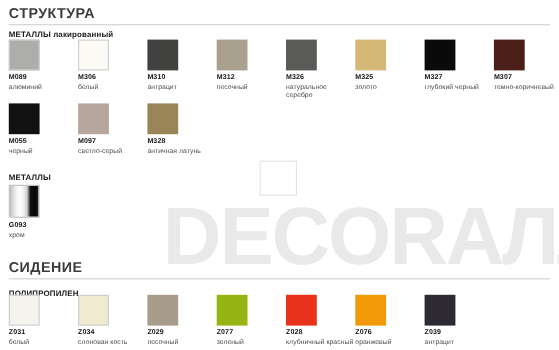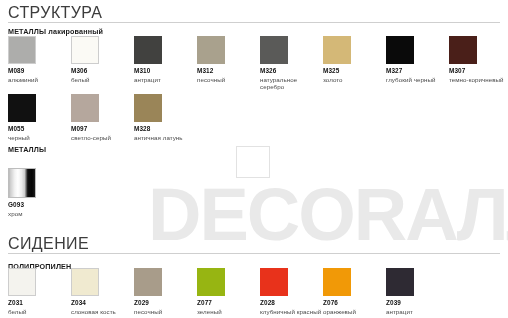--- a/index.html
+++ b/index.html
@@ -32,10 +32,10 @@
   .section{position:relative;z-index:2;}
   .sec-title{
     position:absolute;
-    font-size:16px;
+    font-size:13px;
     color:#3c3c3c;
     letter-spacing:.4px;
-    font-weight:normal;
+    font-weight:bold;
   }
   .sec-rule{
     position:absolute;

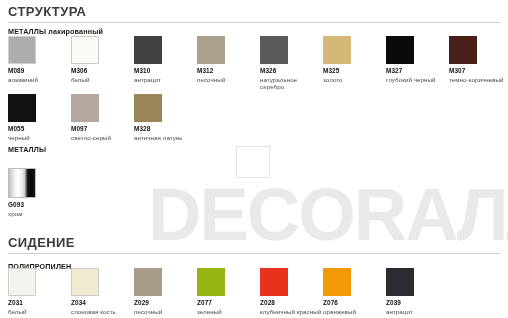--- a/index.html
+++ b/index.html
@@ -175,7 +175,7 @@
       <span class="name">античная латунь</span>
     </div>
 
-    <div class="grp-title" style="left:8px;top:145px;">МЕТАЛЛЫ</div>
+    <div class="grp-title" style="left:8px;top:157px;">МЕТАЛЛЫ</div>
 
     <div class="chrome" style="left:8px;top:168px;"></div>
 

